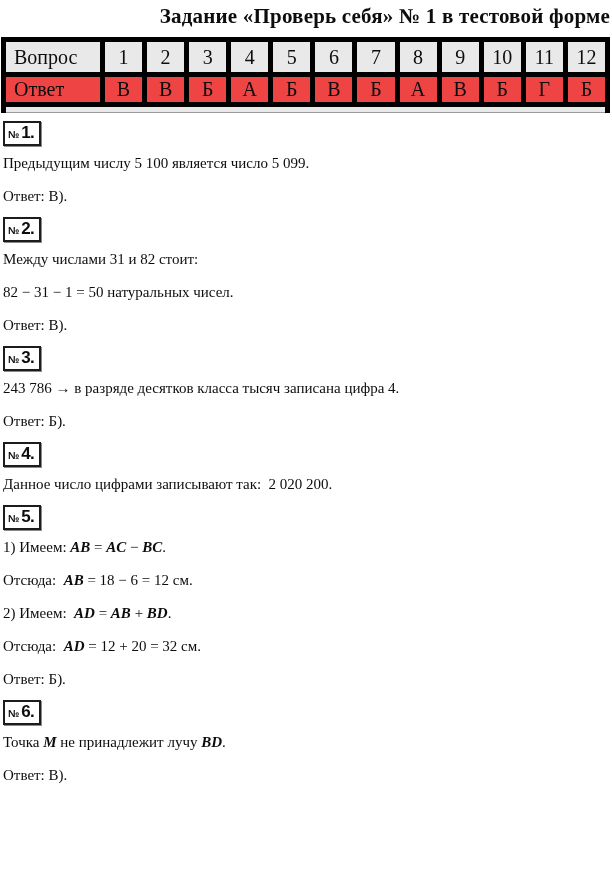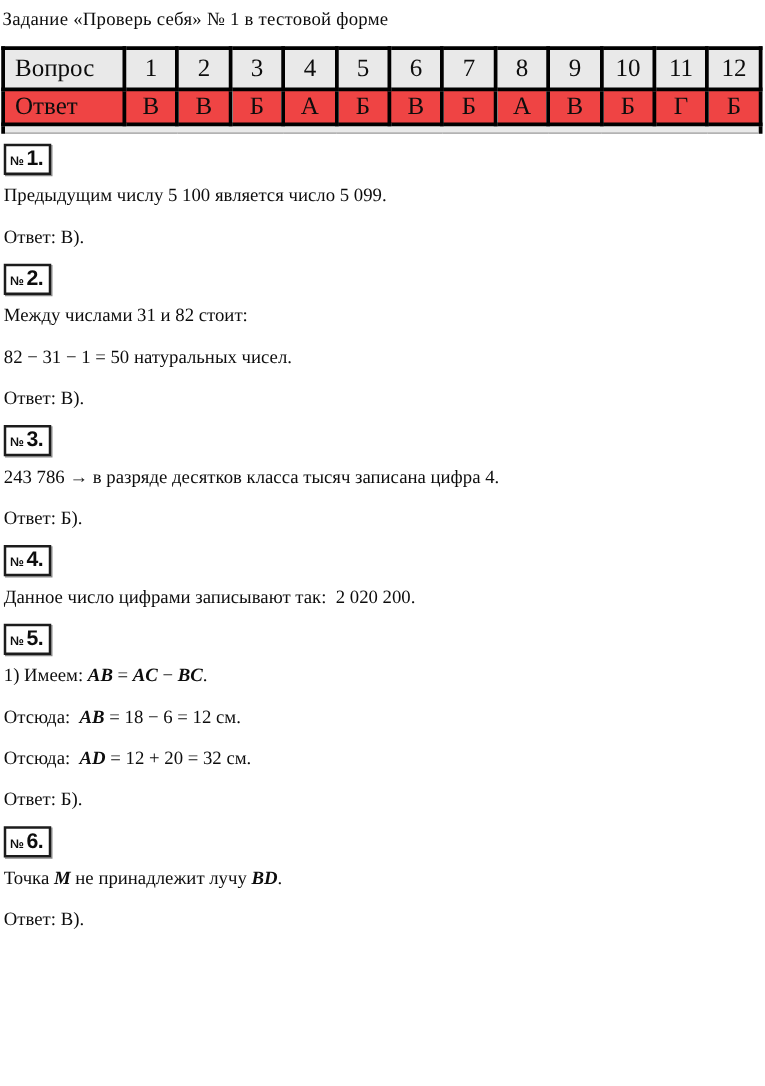--- a/index.html
+++ b/index.html
@@ -11,7 +11,7 @@
   .page { width:612px; height:869px; }
 
   .title {
-    font-size:15px; font-weight:normal; text-align:left;
+    font-size:21px; font-weight:bold; text-align:right;
     margin:3px 2px 0 2px; line-height:26px; letter-spacing:0.2px;
   }
 

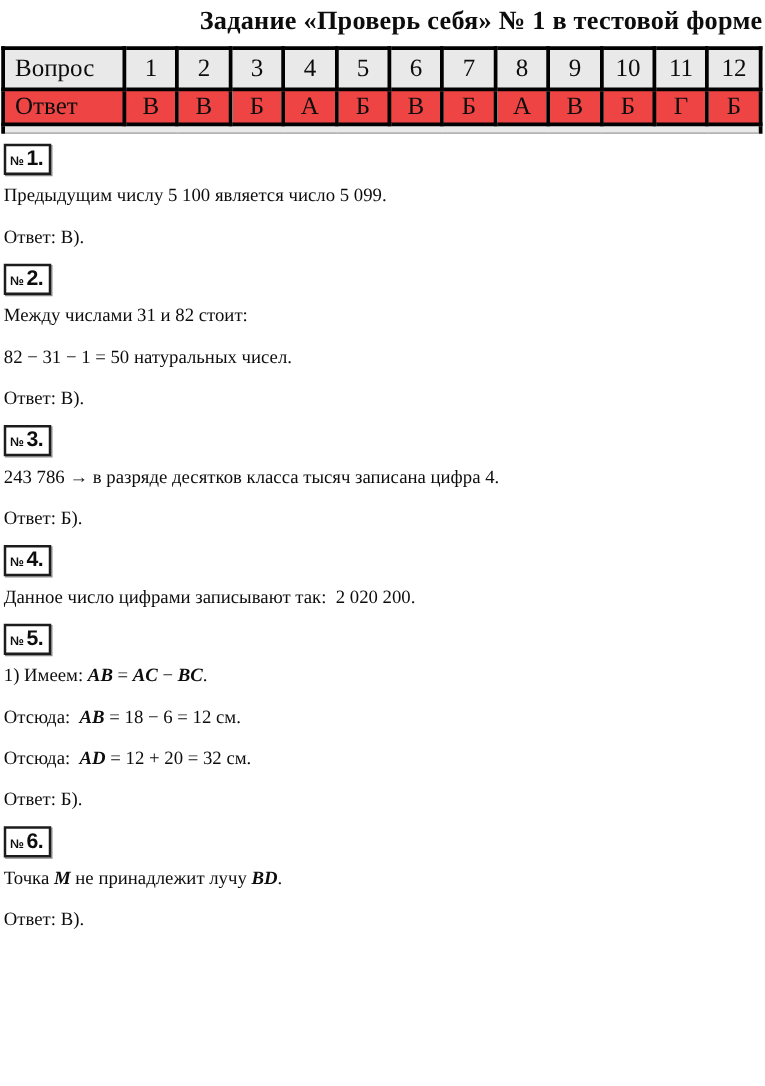--- a/index.html
+++ b/index.html
@@ -20,7 +20,7 @@
     width:609px; margin:8px 1px 0 1px;
   }
   table.answers td {
-    border:3px solid #000000; text-align:center;
+    border:5px solid #000000; text-align:center;
     font-size:20px; padding:0; overflow:hidden;
   }
   table.answers tr.qrow td { background:#e9e9e9; height:30px; }

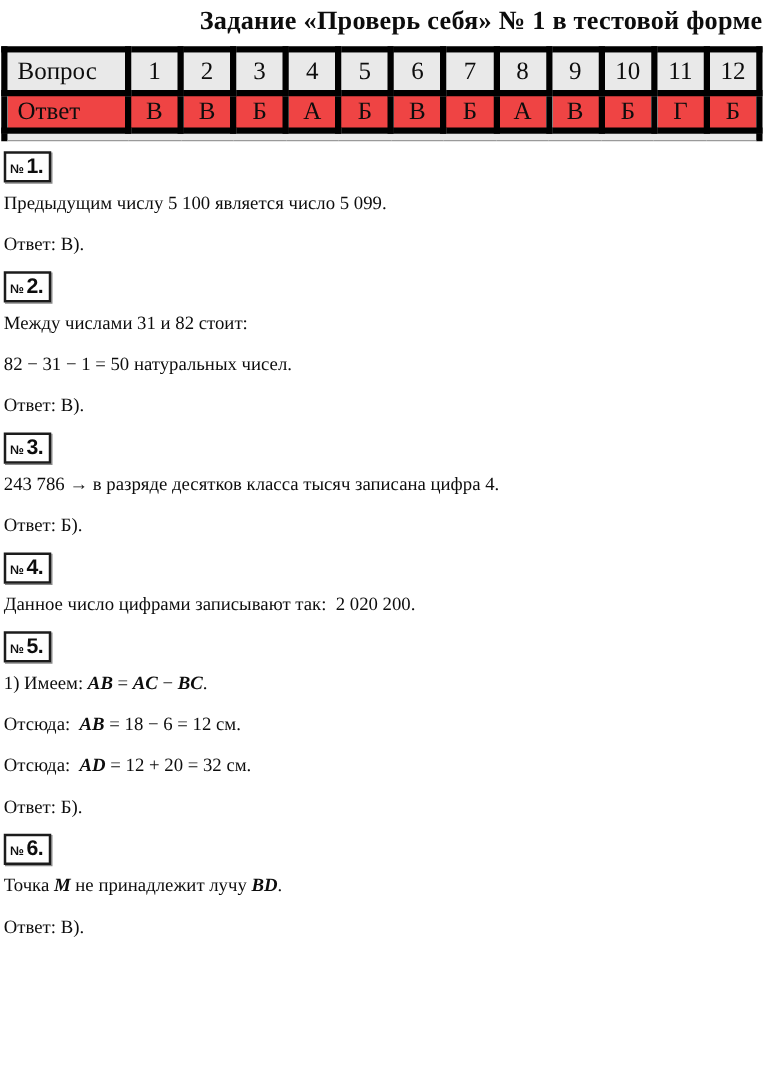--- a/index.html
+++ b/index.html
@@ -138,6 +138,7 @@
           </span></div>
         <p class="line"><span>1) Имеем: </span><i>AB</i><span> = </span><i>AC</i><span> − </span><i>BC</i><span>.</span></p>
         <p class="line"><span>Отсюда:&nbsp; </span><i>AB</i><span> = 18 − 6 = 12 см.</span></p>
+        <p class="line"><span>2) Имеем:&nbsp; </span><i>AD</i><span> = </span><i>AB</i><span> + </span><i>BD</i><span>.</span></p>
         <p class="line"><span>Отсюда:&nbsp; </span><i>AD</i><span> = 12 + 20 = 32 см.</span></p>
         <p class="line answer">Ответ: Б).</p>
       </section>

